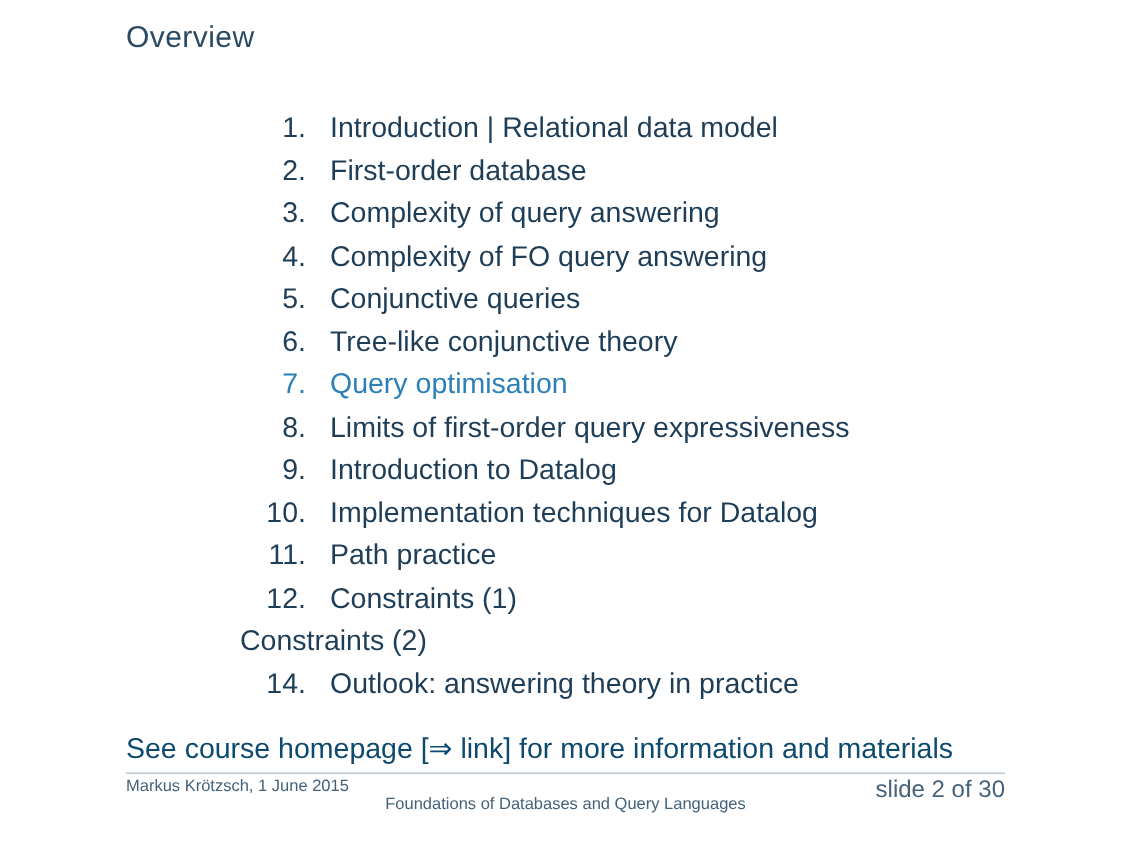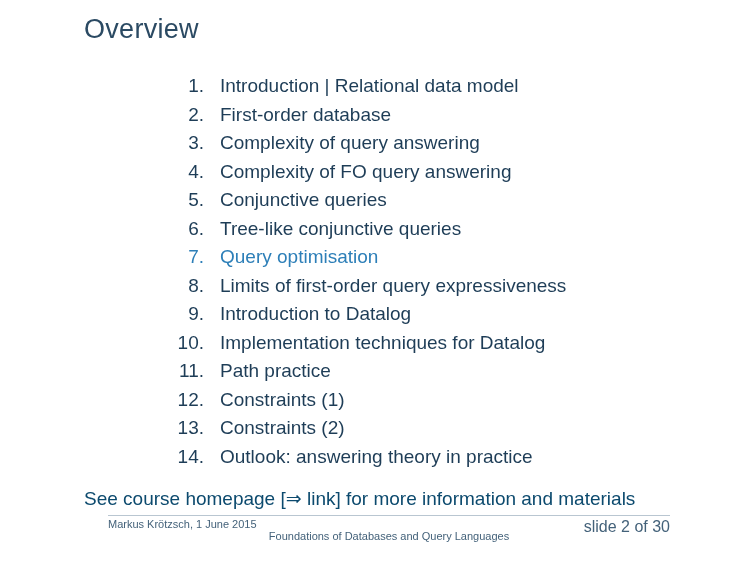--- a/index.html
+++ b/index.html
@@ -24,7 +24,7 @@
     position: absolute;
     left: 84px;
     top: 14px;
-    font-size: 27px;
+    font-size: 20px;
     font-weight: normal;
     color: #2b4a63;
     letter-spacing: 0.3px;

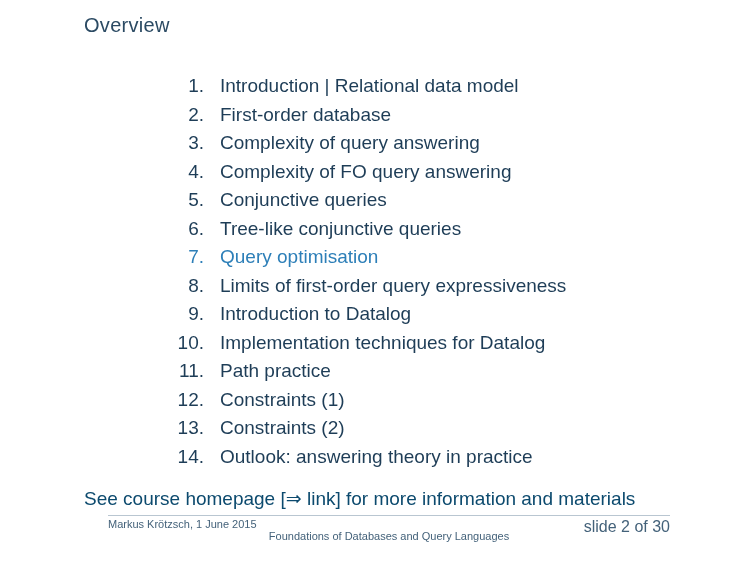--- a/index.html
+++ b/index.html
@@ -132,7 +132,7 @@
       </div>
       <div class="outline-item">
         <span class="num">6.</span>
-        <span class="label">Tree-like conjunctive queries</span>
+        <span class="label">Tree-like conjunctive theory</span>
       </div>
       <div class="outline-item highlight">
         <span class="num">7.</span>

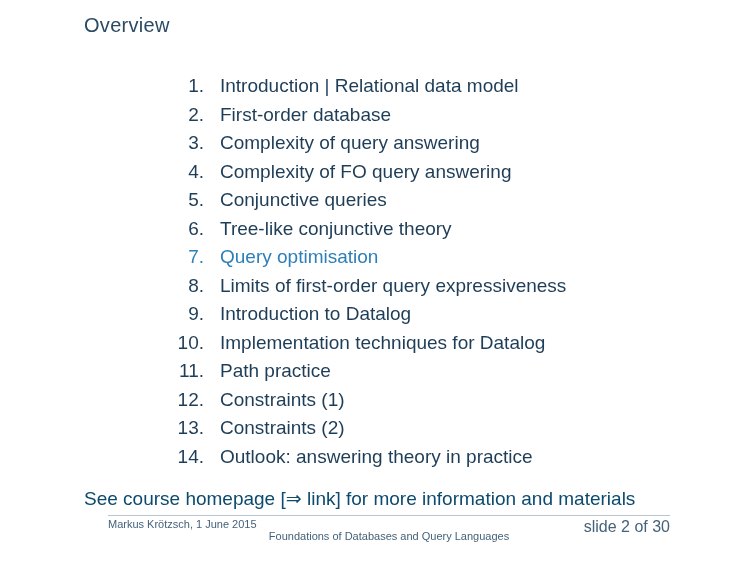--- a/index.html
+++ b/index.html
@@ -159,7 +159,6 @@
         <span class="label">Constraints (1)</span>
       </div>
       <div class="outline-item">
-        <span class="num">13.</span>
         <span class="label">Constraints (2)</span>
       </div>
       <div class="outline-item">

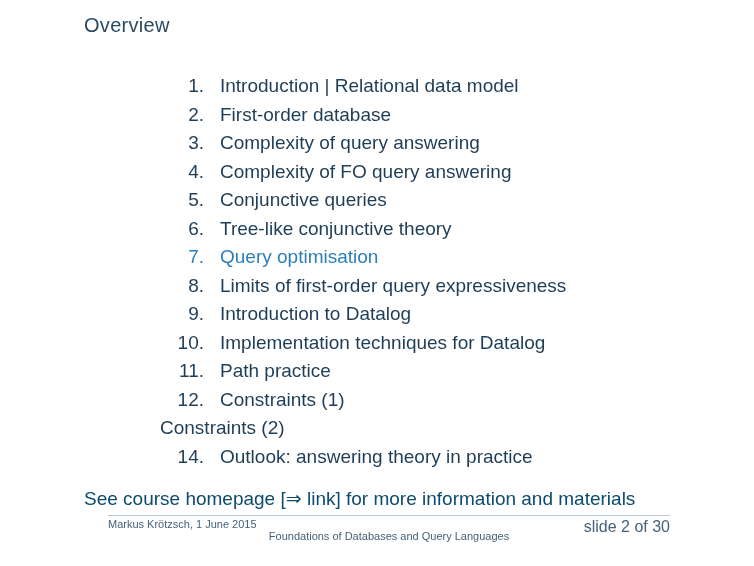--- a/index.html
+++ b/index.html
@@ -66,7 +66,6 @@
     right: 84px;
     top: 515px;
     height: 20px;
-    margin-left: 24px;
   }
   .footer-bar .rule {
     position: absolute;

